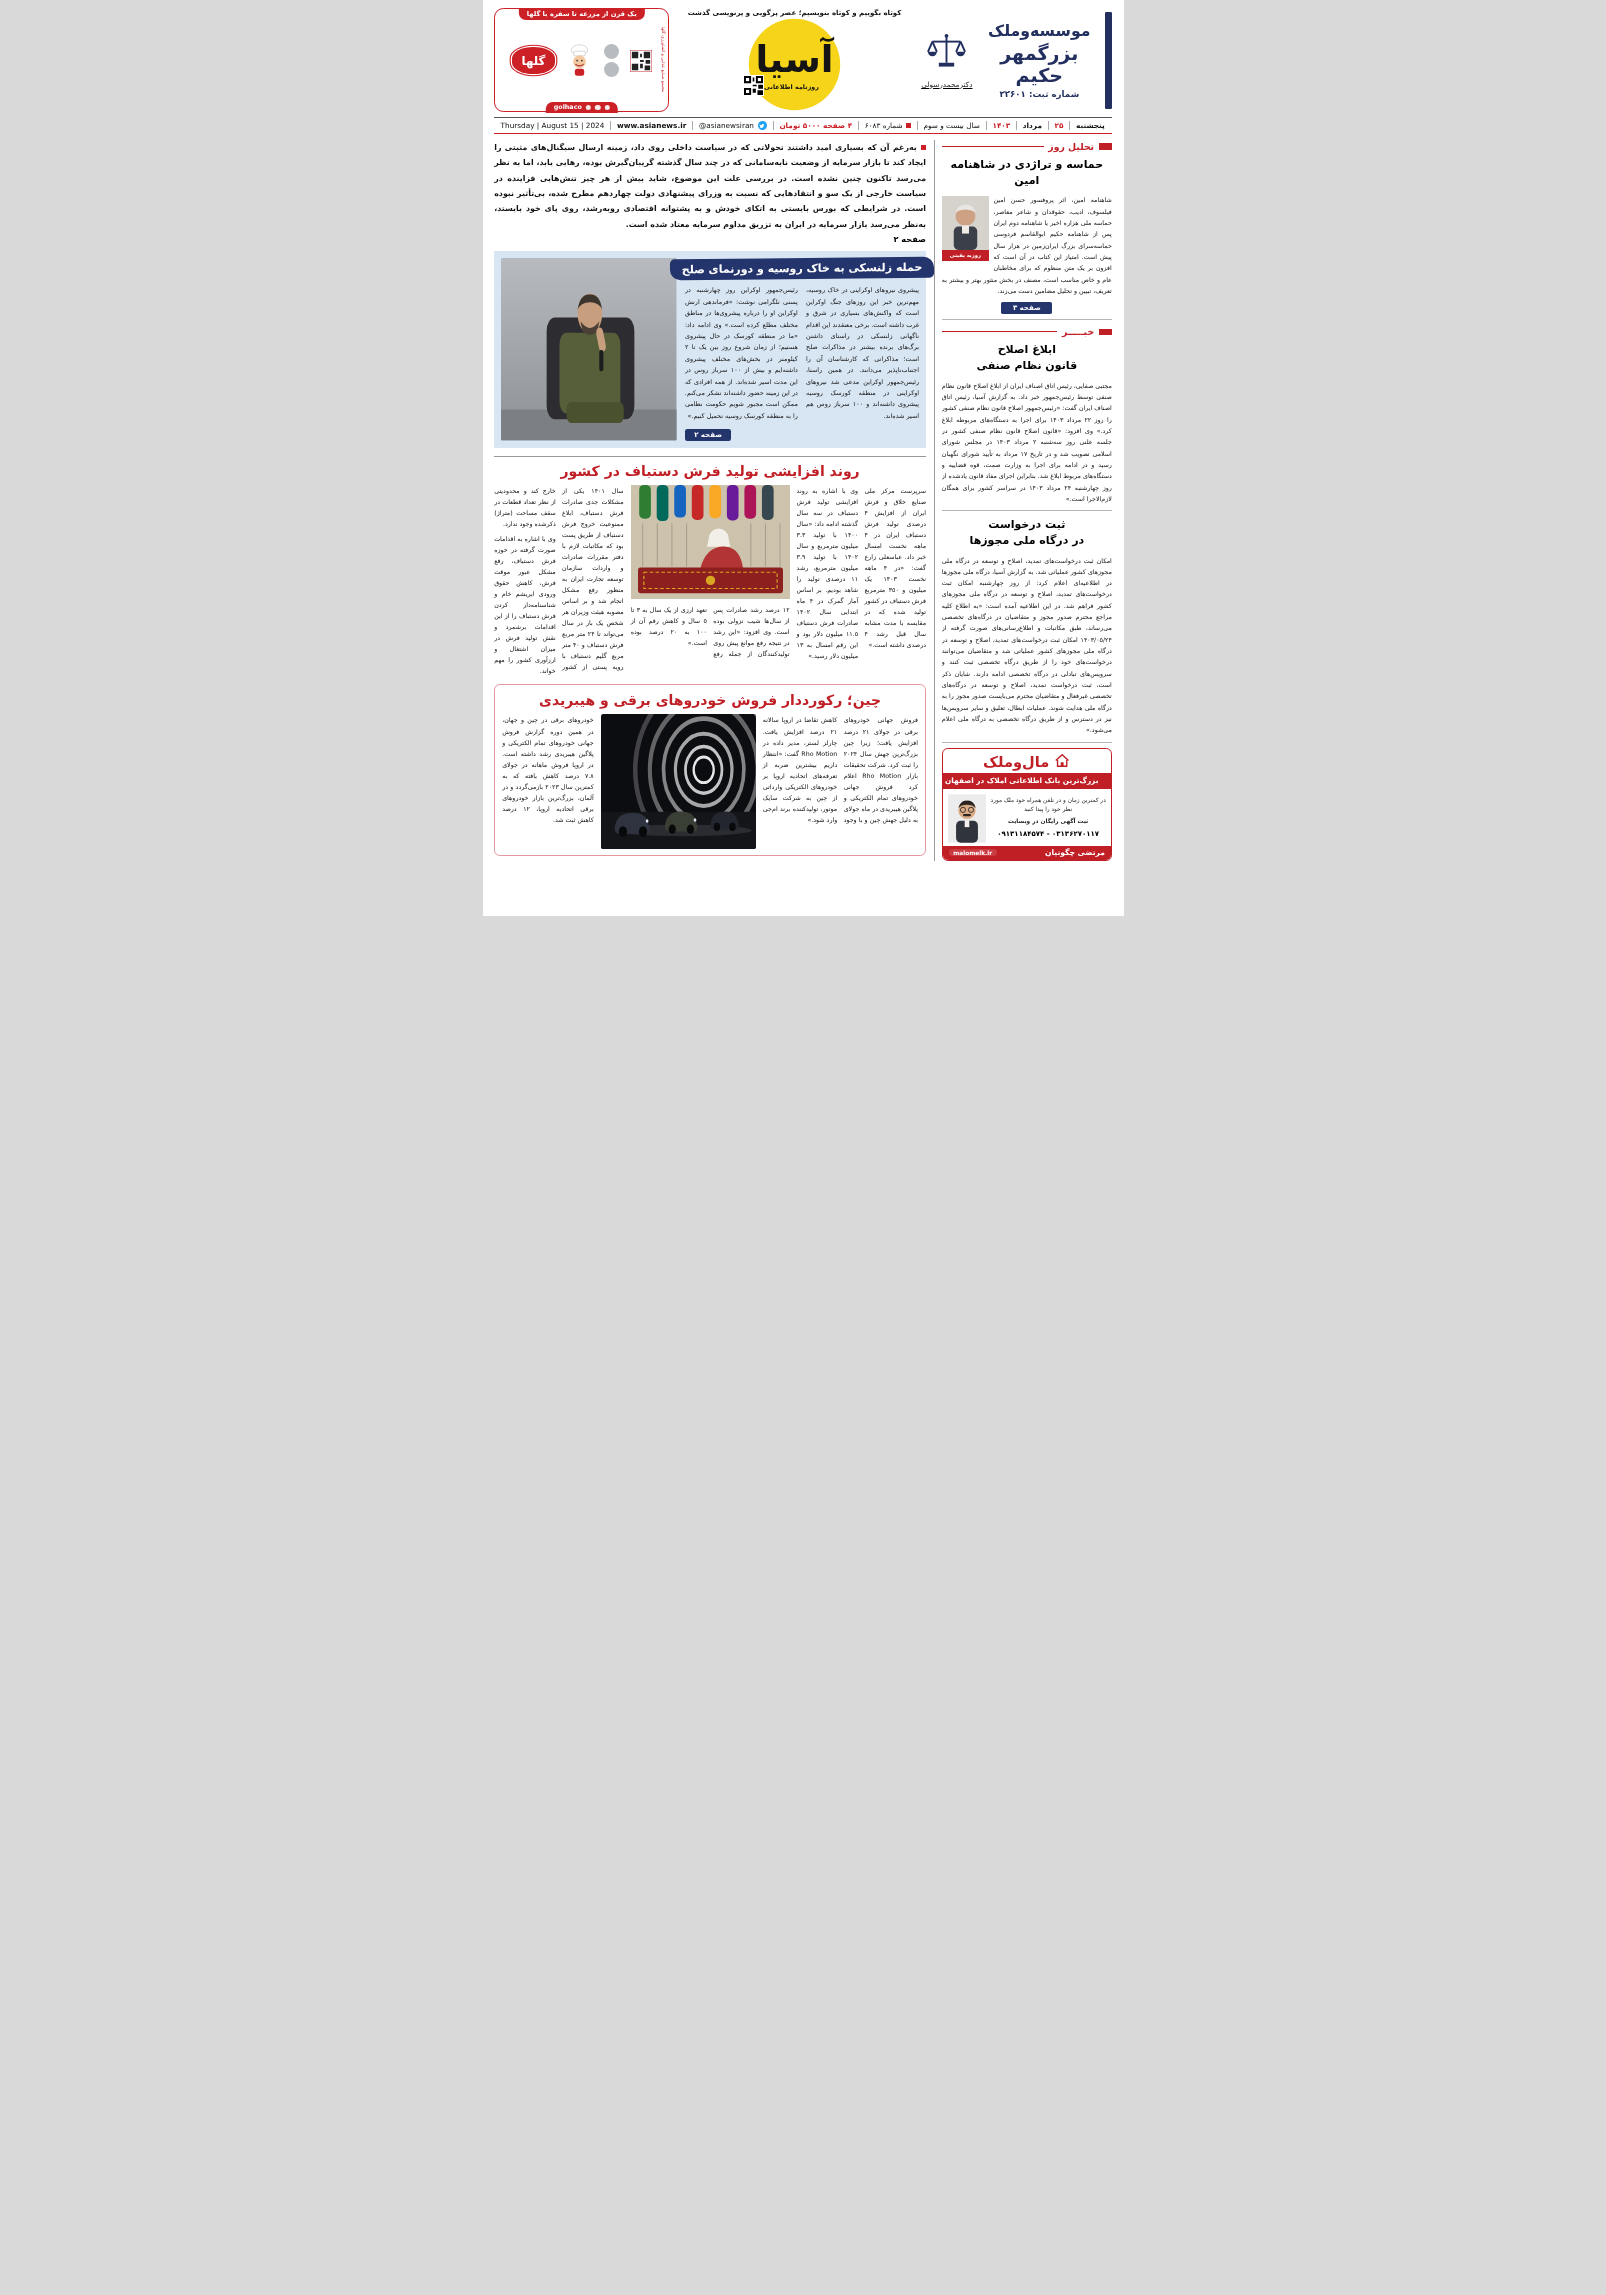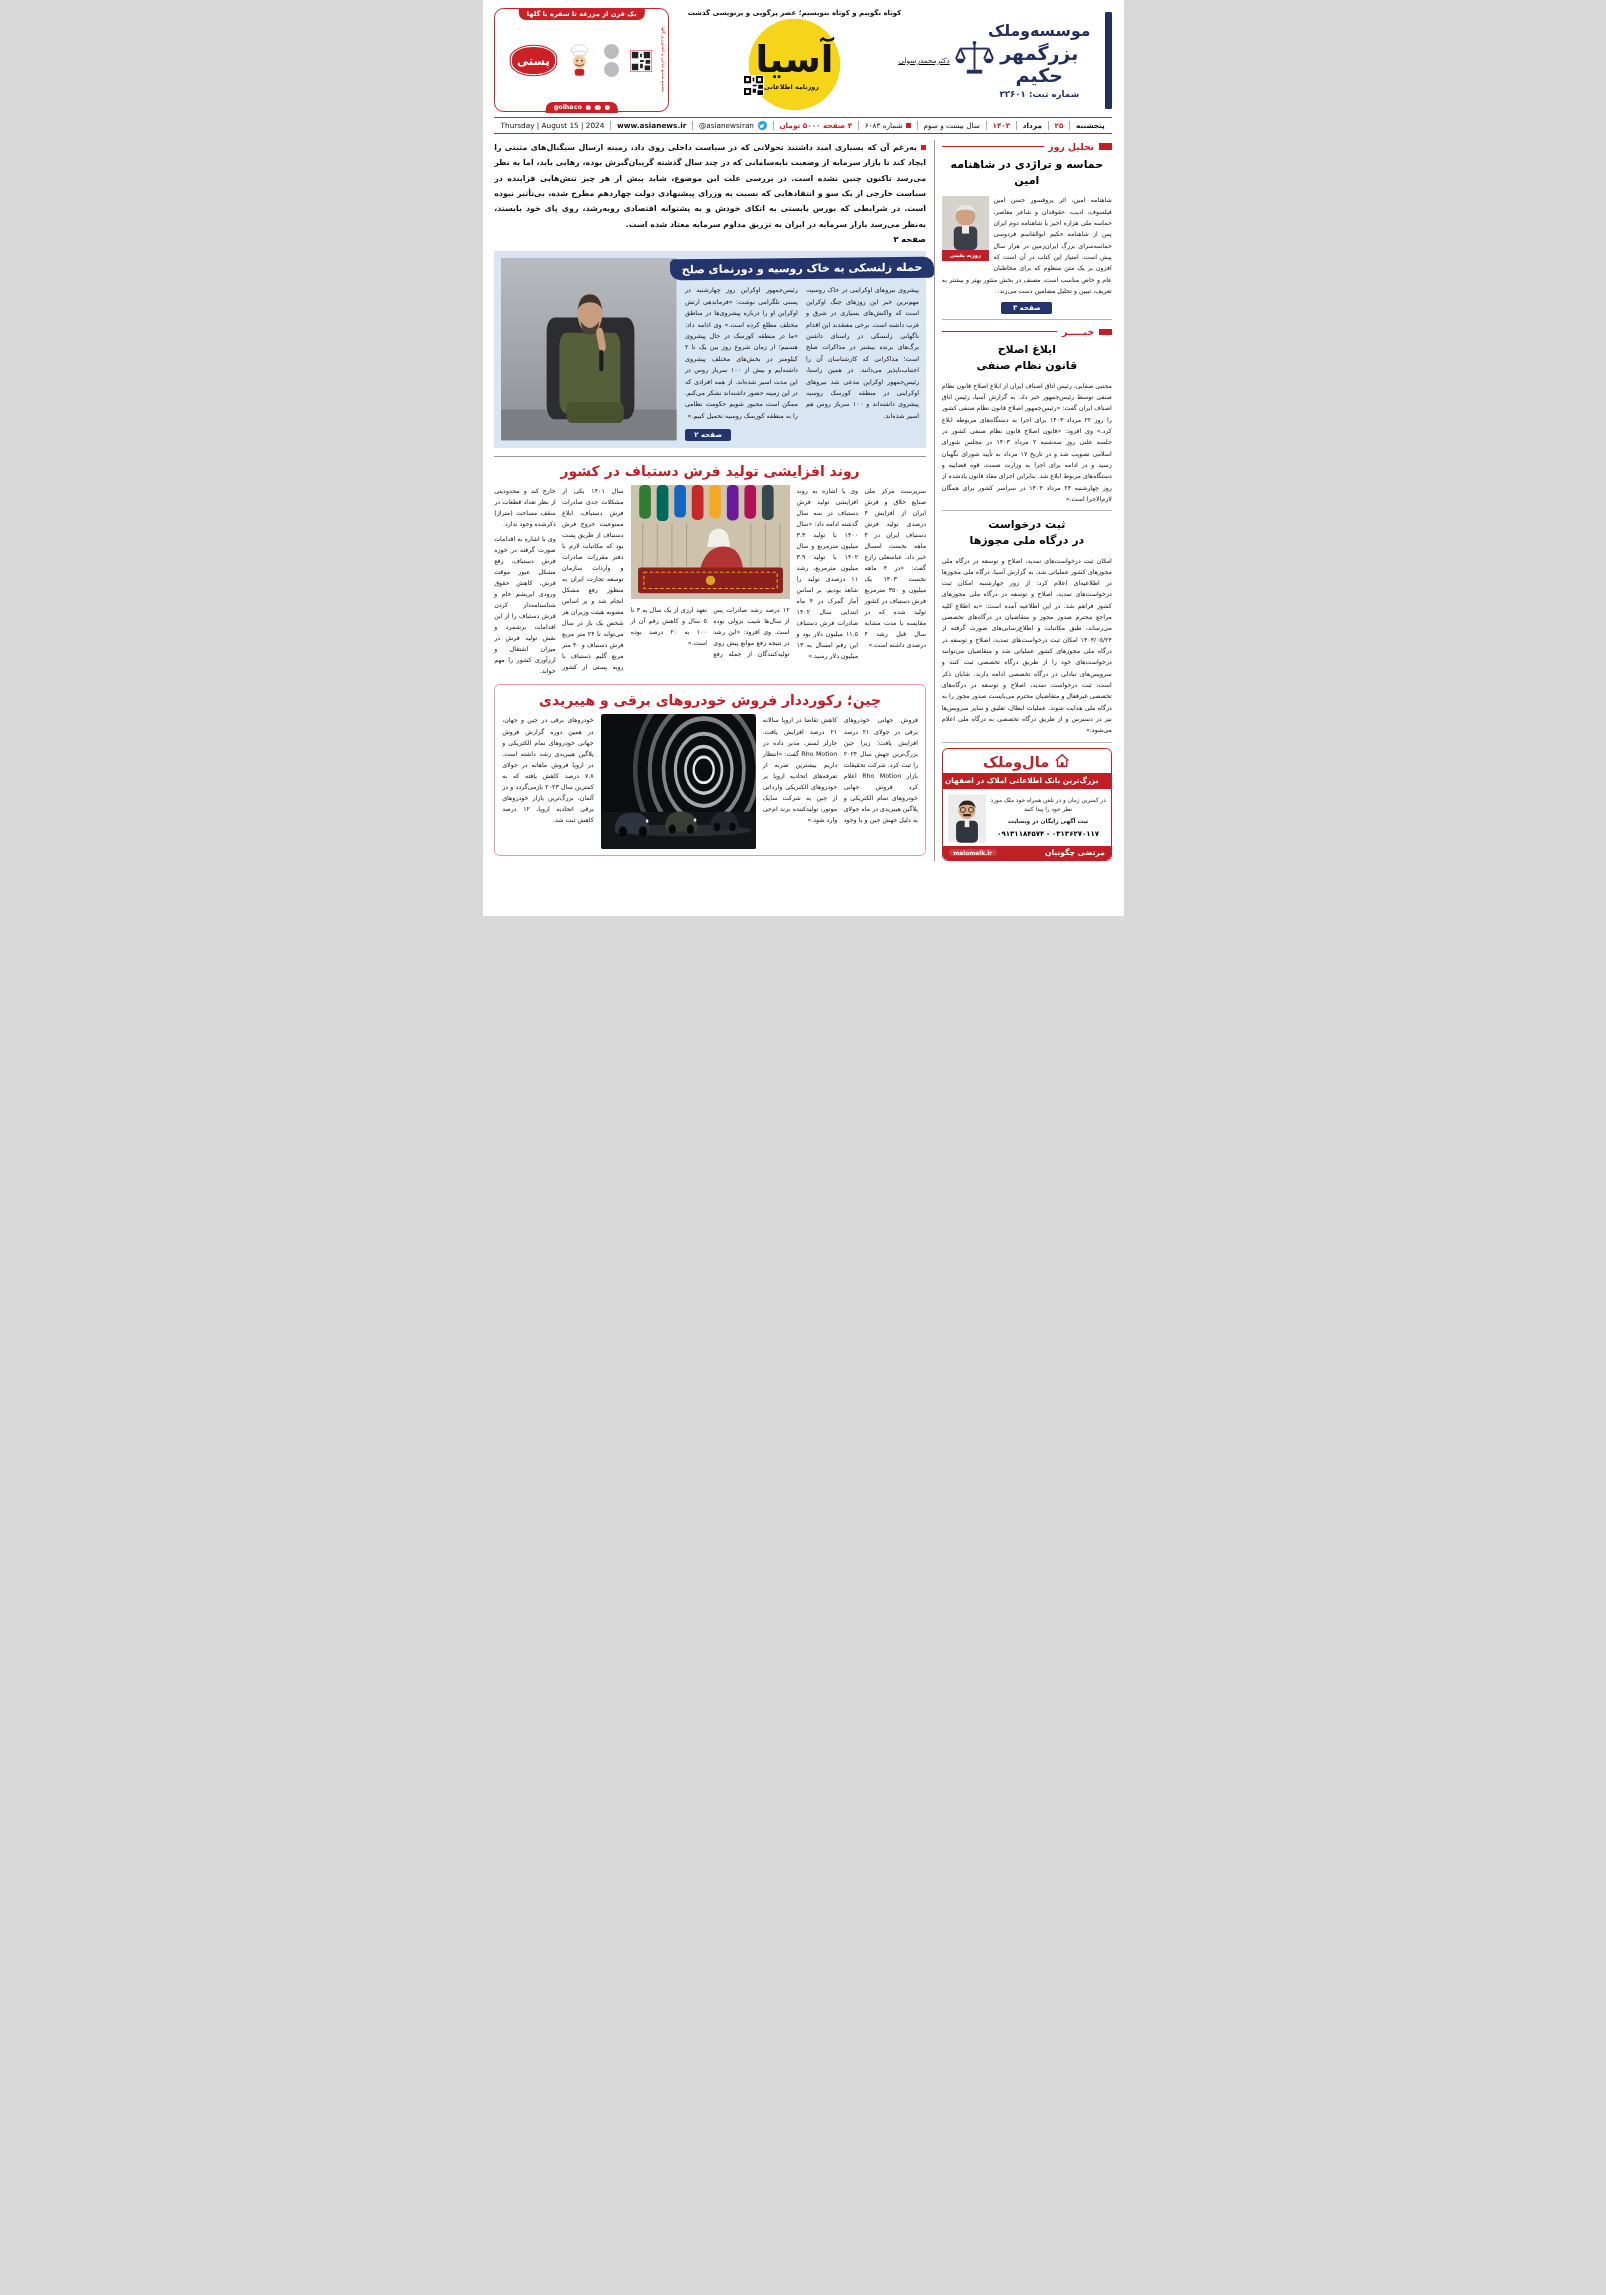--- a/index.html
+++ b/index.html
@@ -188,7 +188,7 @@
           <rect x="15" y="44" width="16" height="12" rx="4" fill="#cc2027"></rect>
         </svg>
       </span>
-      <div class="golha-brandoval">پستی</div>
+      <div class="golha-brandoval">گلها</div>
       <div class="golha-footer">
         <span class="golha-dot"></span>
         <span class="golha-dot"></span>

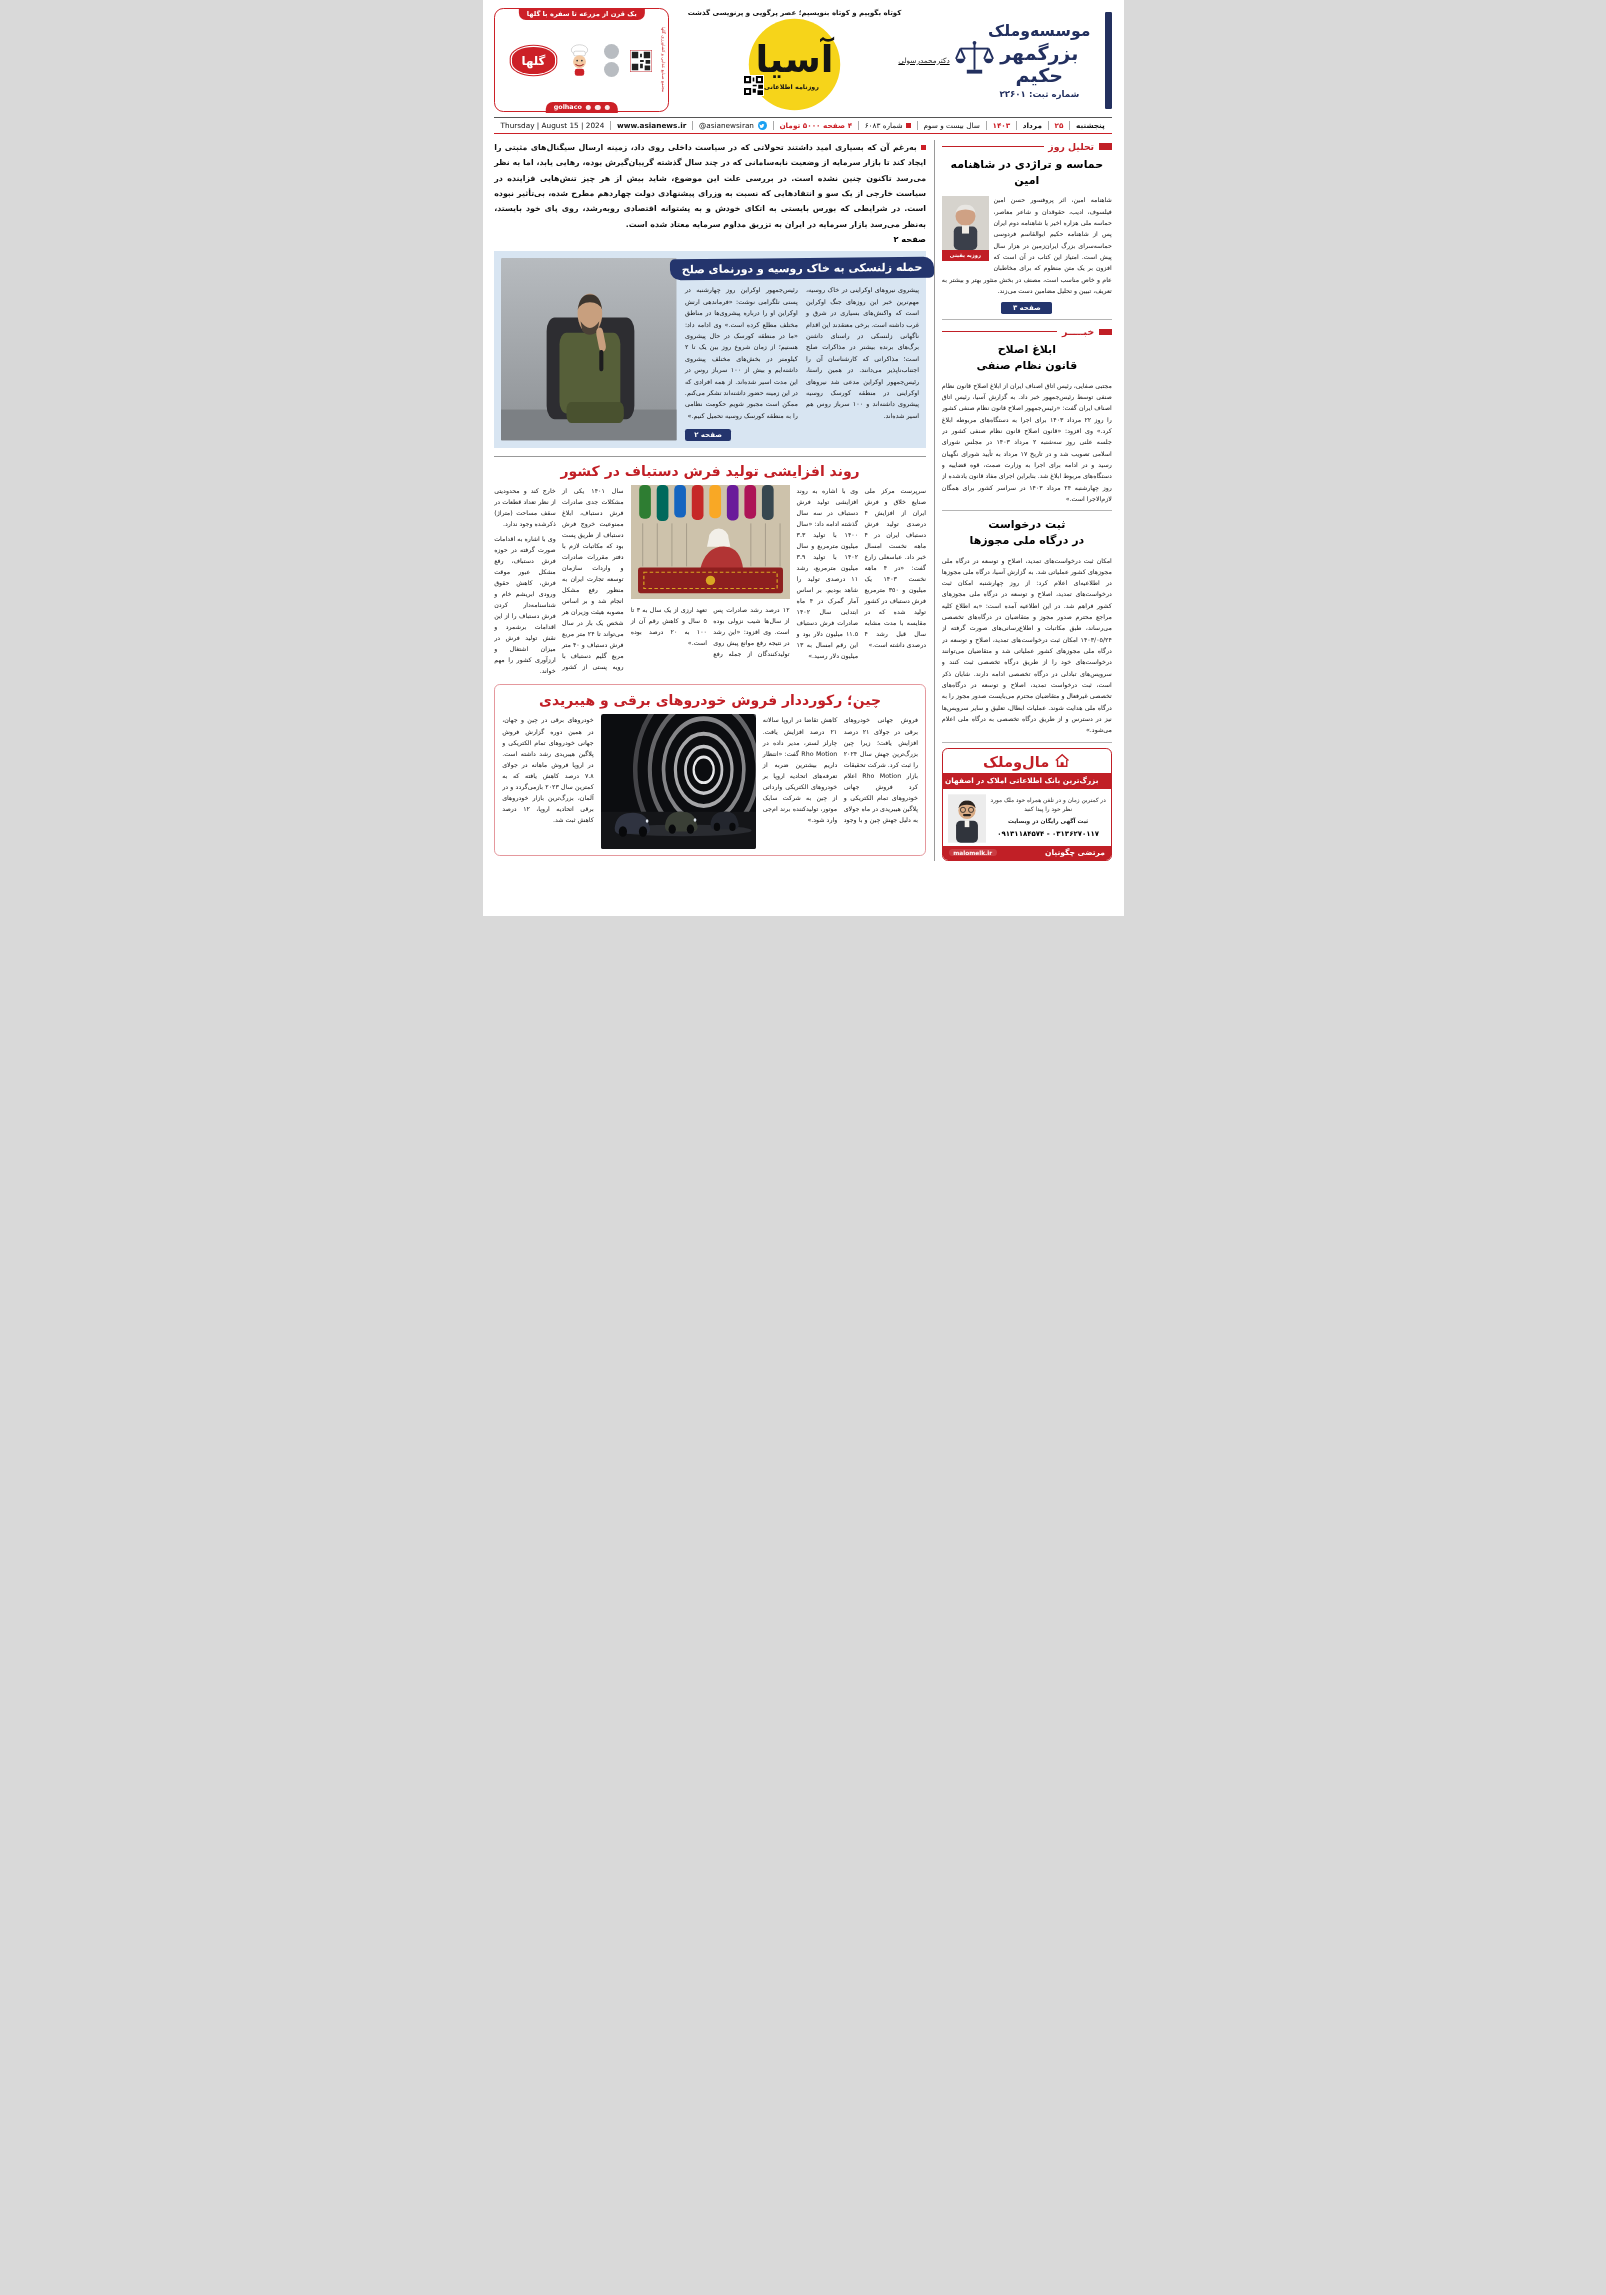--- a/index.html
+++ b/index.html
@@ -15,7 +15,7 @@
   .law-title1 { font-size:15.7px; font-weight:bold; }
   .law-title2 { font-size:19px; font-weight:bold; letter-spacing:0.6px; margin-top:1.2px; }
   .law-reg { font-size:8.7px; margin-top:3.5px; font-weight:bold; }
-  .law-side { width:54px; display:flex; align-items:center; justify-content:center; gap:4.7px;text-decoration:underline; }
+  .law-side { width:54px; display:flex; flex-direction:column; align-items:center; justify-content:center; gap:4.7px;text-decoration:underline; }
   .law-sign { font-size:7.3px; color:#2a2a2a; white-space:nowrap; }
 
   .logo-box { flex:1; display:flex; flex-direction:column; align-items:center; justify-content:flex-start; padding-top:1.2px; }

